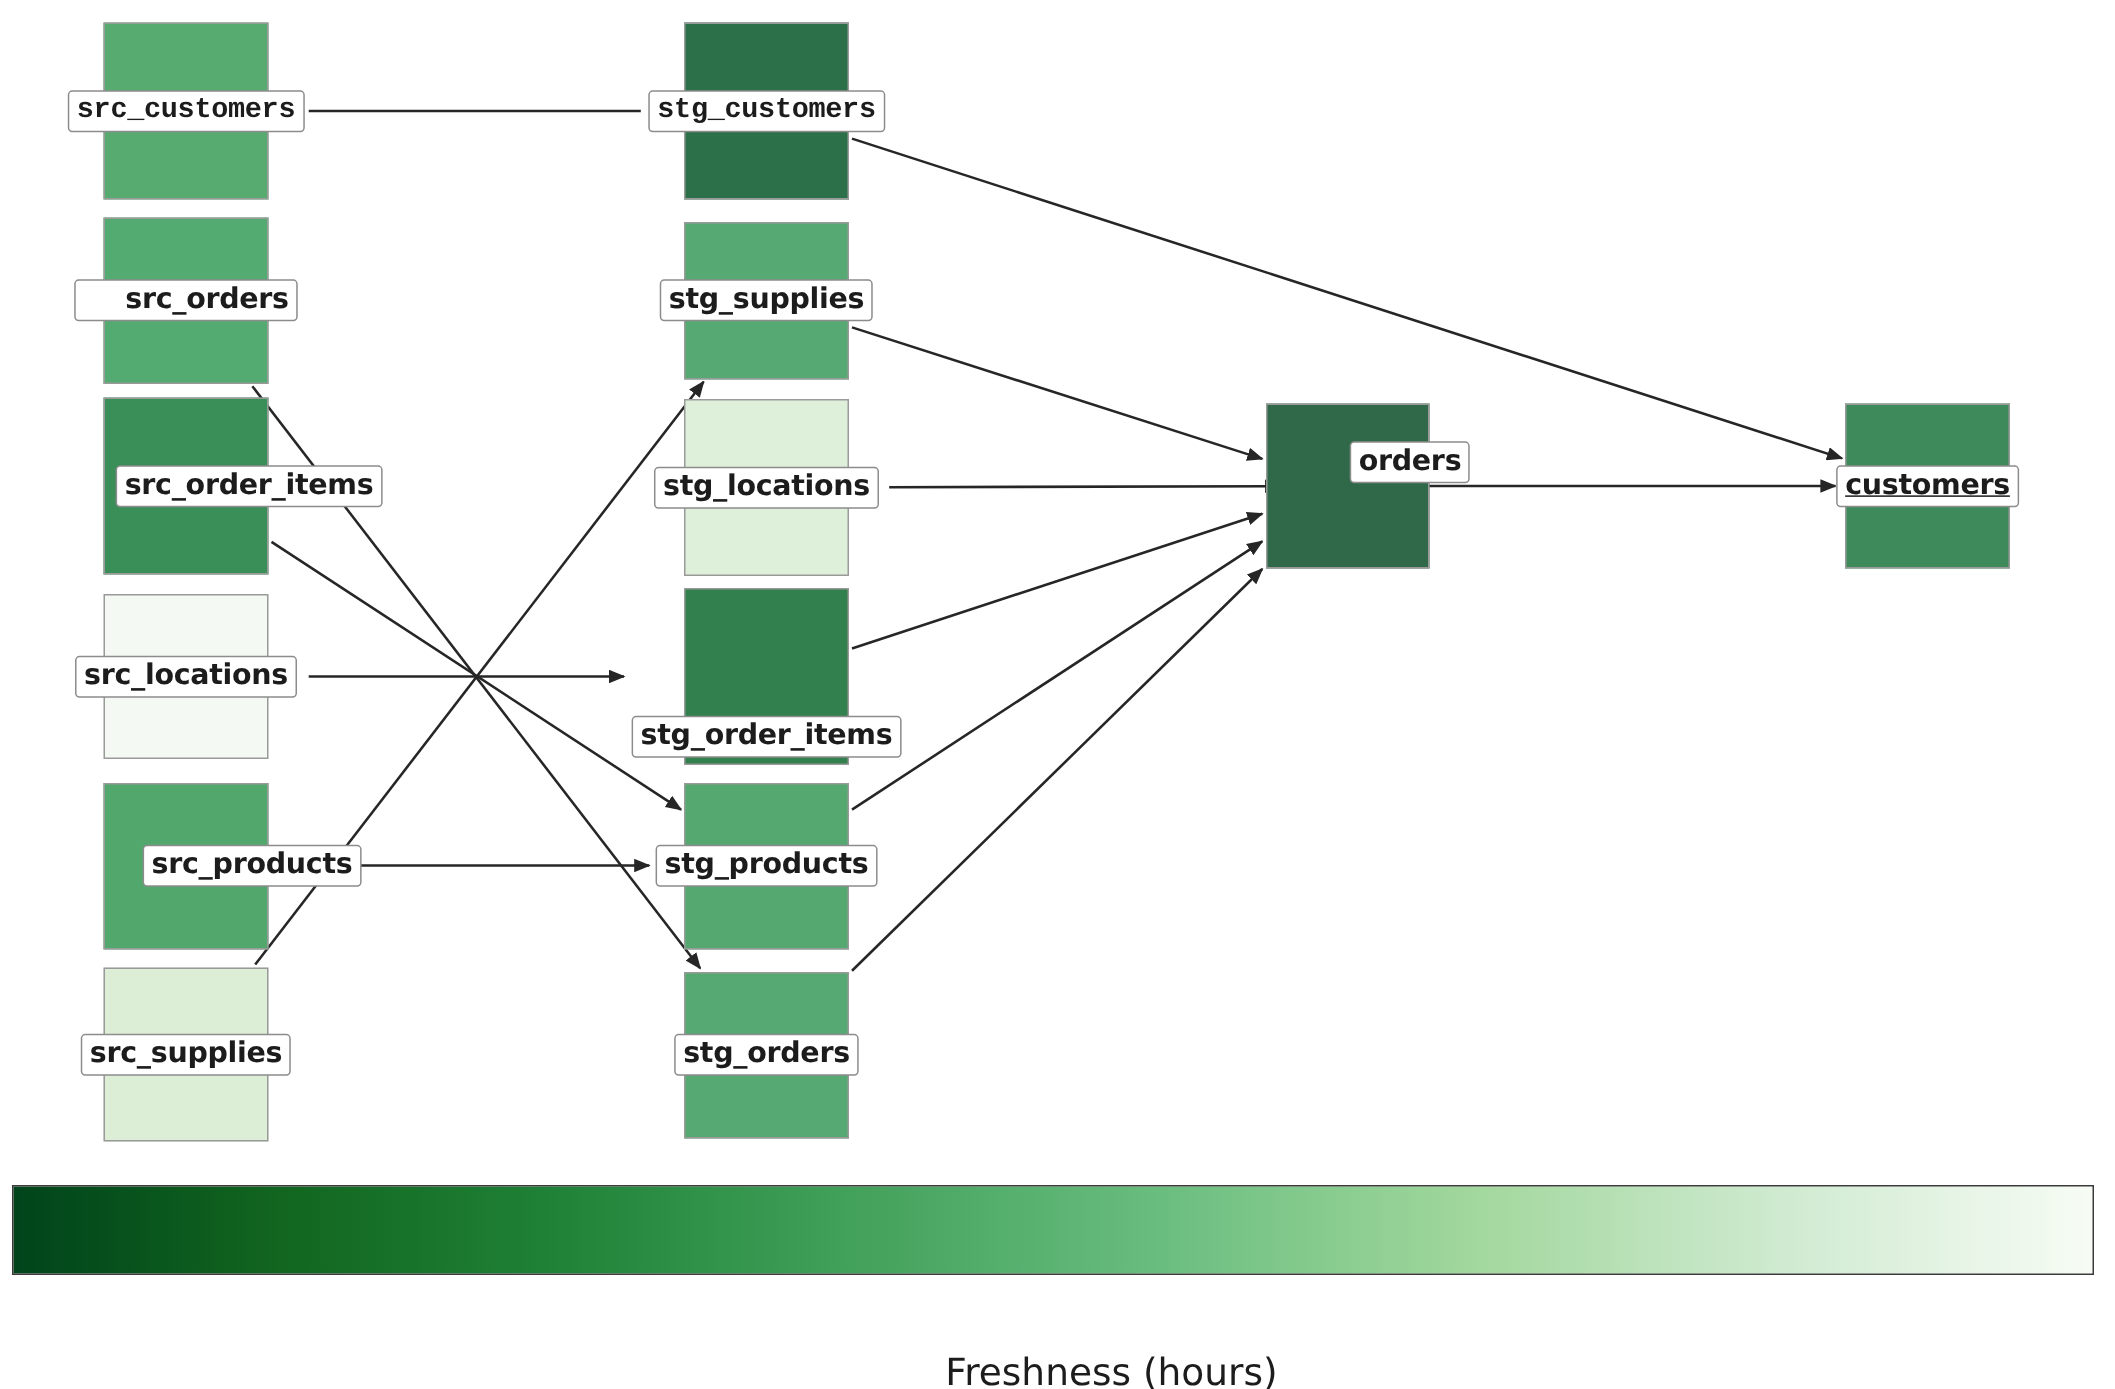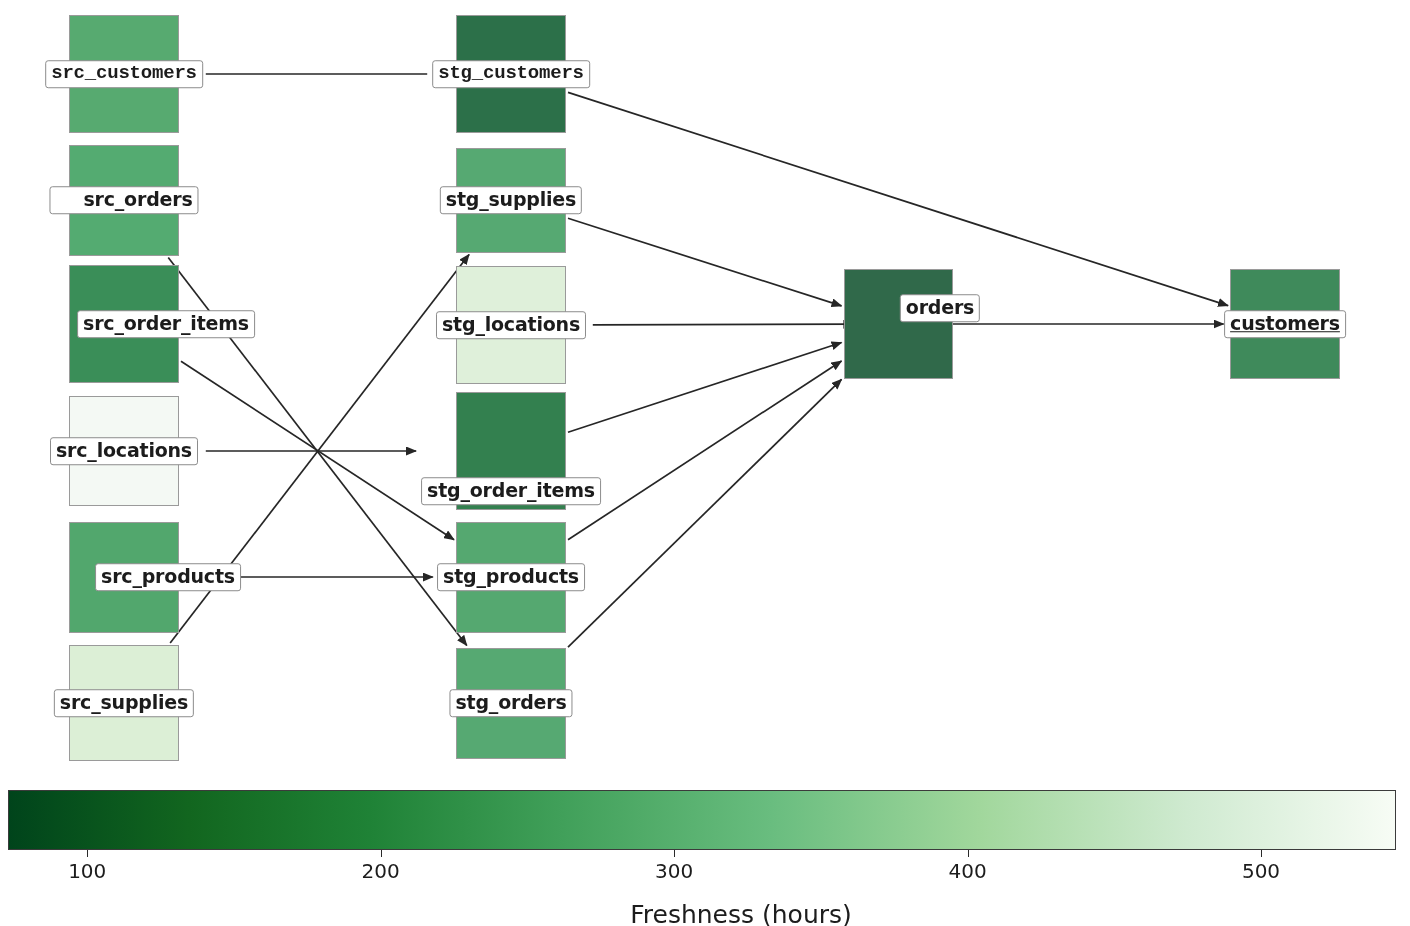--- a/index.html
+++ b/index.html
@@ -96,18 +96,6 @@
 
   <div id="colorbar-wrap">
     <div id="colorbar" style="background: linear-gradient(to right, rgb(0, 68, 27) 0%, rgb(18, 102, 31) 13%, rgb(31, 130, 54) 26%, rgb(65, 160, 90) 40%, rgb(105, 189, 127) 55%, rgb(161, 215, 156) 70%, rgb(207, 234, 208) 85%, rgb(247, 252, 245) 100%);"></div>
-    <div id="cb-ticks">
-        <div class="cb-tick" style="left: 79.2304px;"></div>
-        <div class="cb-ticklabel" style="left: 79.2304px;">100</div>
-        <div class="cb-tick" style="left: 372.677px;"></div>
-        <div class="cb-ticklabel" style="left: 372.677px;">200</div>
-        <div class="cb-tick" style="left: 666.123px;"></div>
-        <div class="cb-ticklabel" style="left: 666.123px;">300</div>
-        <div class="cb-tick" style="left: 959.569px;"></div>
-        <div class="cb-ticklabel" style="left: 959.569px;">400</div>
-        <div class="cb-tick" style="left: 1253.01px;"></div>
-        <div class="cb-ticklabel" style="left: 1253.01px;">500</div>
-      </div>
     <div id="cb-axis-label">Freshness (hours)</div>
   </div>
 

